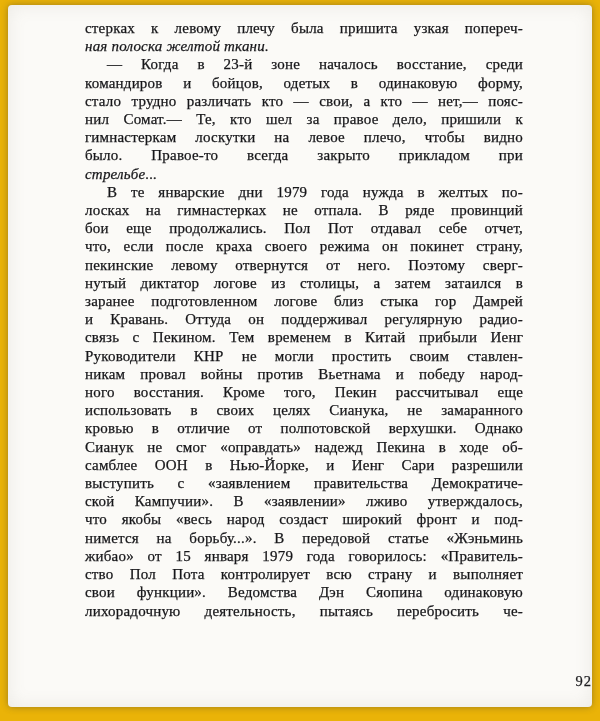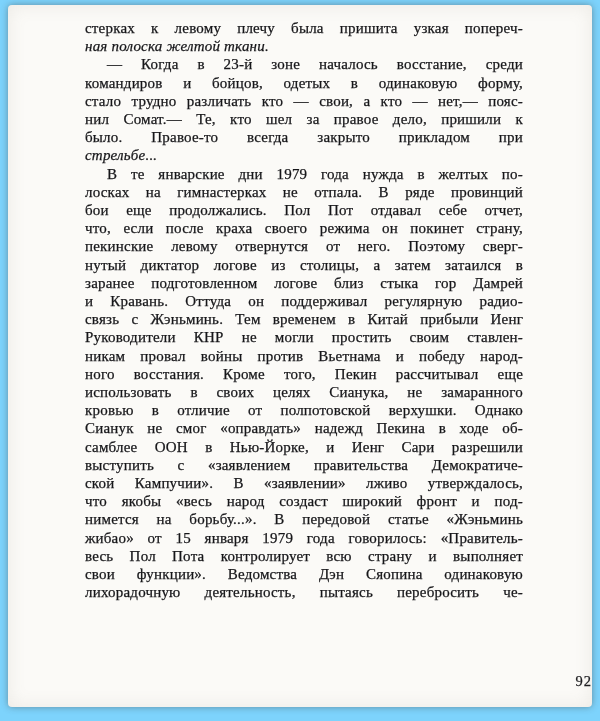--- a/index.html
+++ b/index.html
@@ -11,7 +11,7 @@
     position: relative;
     width: 600px;
     height: 721px;
-    background: #7dd3fc;
+    background: #eab308;
     overflow: hidden;
     font-family: "Liberation Serif", "DejaVu Serif", serif;
   }

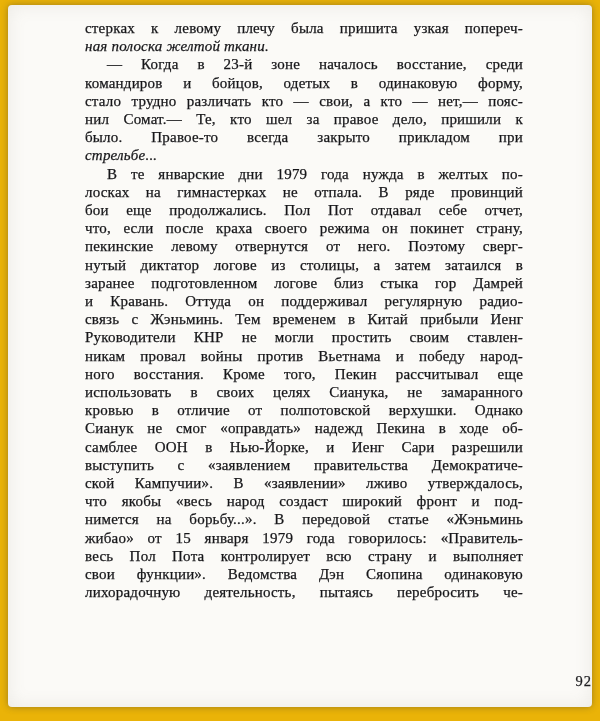--- a/index.html
+++ b/index.html
@@ -81,6 +81,7 @@
         <div class="line">командиров и бойцов, одетых в одинаковую форму,</div>
         <div class="line">стало трудно различать кто — свои, а кто — нет,— пояс-</div>
         <div class="line">нил Сомат.— Те, кто шел за правое дело, пришили к</div>
+        <div class="line">гимнастеркам лоскутки на левое плечо, чтобы видно</div>
         <div class="line">было. Правое-то всегда закрыто прикладом при</div>
         <div class="line last">стрельбе...</div>
       </div>

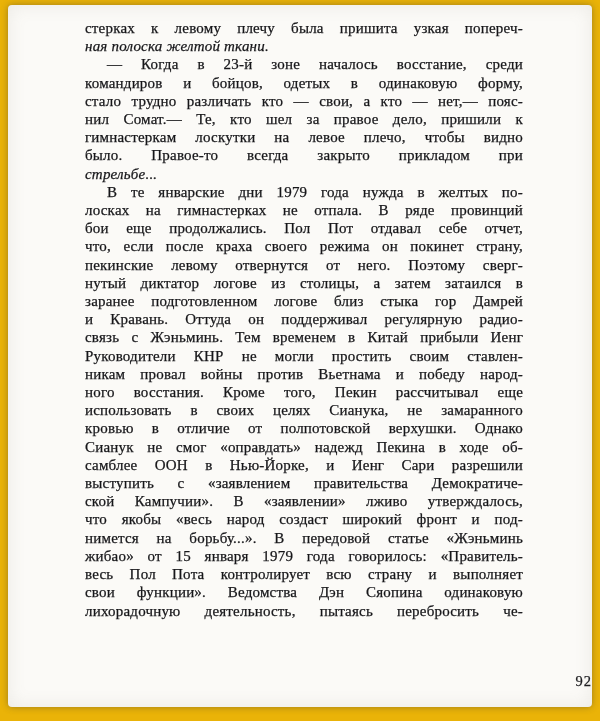--- a/index.html
+++ b/index.html
@@ -95,7 +95,7 @@
         <div class="line">нутый диктатор логове из столицы, а затем затаился в</div>
         <div class="line">заранее подготовленном логове близ стыка гор Дамрей</div>
         <div class="line">и Кравань. Оттуда он поддерживал регулярную радио-</div>
-        <div class="line">связь с Жэньминь. Тем временем в Китай прибыли Иенг</div>
+        <div class="line">связь с Пекином. Тем временем в Китай прибыли Иенг</div>
         <div class="line">Руководители КНР не могли простить своим ставлен-</div>
         <div class="line">никам провал войны против Вьетнама и победу народ-</div>
         <div class="line">ного восстания. Кроме того, Пекин рассчитывал еще</div>

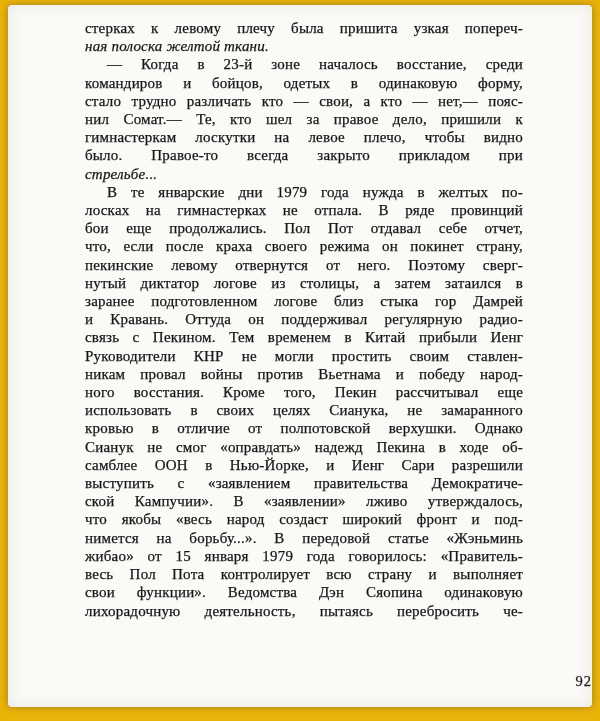--- a/index.html
+++ b/index.html
@@ -108,7 +108,7 @@
         <div class="line">что якобы «весь народ создаст широкий фронт и под-</div>
         <div class="line">нимется на борьбу...». В передовой статье «Жэньминь</div>
         <div class="line">жибао» от 15 января 1979 года говорилось: «Правитель-</div>
-        <div class="line">весь Пол Пота контролирует всю страну и выполняет</div>
+        <div class="line">ство Пол Пота контролирует всю страну и выполняет</div>
         <div class="line">свои функции». Ведомства Дэн Сяопина одинаковую</div>
         <div class="line">лихорадочную деятельность, пытаясь перебросить че-</div>
       </div>

